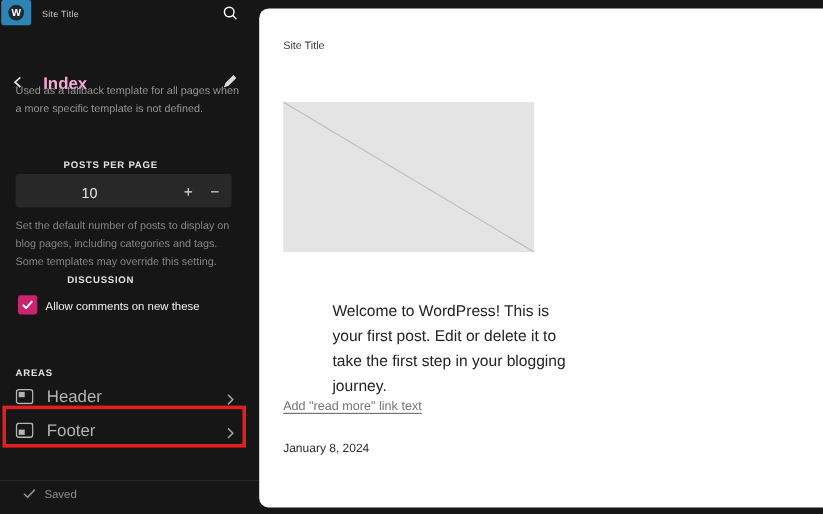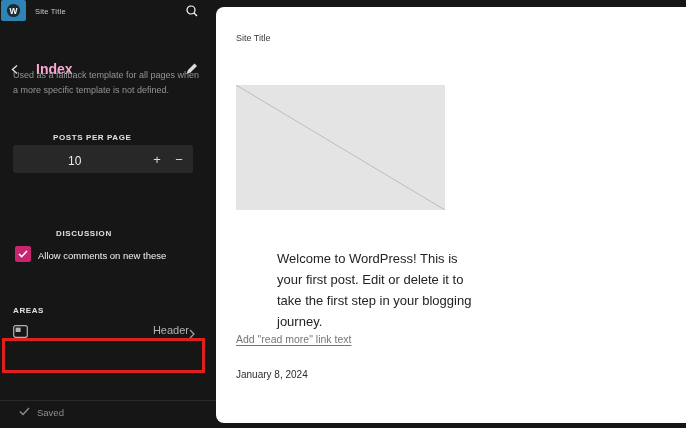--- a/index.html
+++ b/index.html
@@ -177,6 +177,7 @@
     <div class="stepper-btn stepper-plus">+</div>
     <div class="stepper-btn stepper-minus">−</div>
   </div>
+  <div class="help-text help-ppp">Set the default number of posts to display on blog pages, including categories and tags. Some templates may override this setting.</div>
 
   <div class="section-label lbl-discussion">DISCUSSION</div>
   <div class="checkbox">

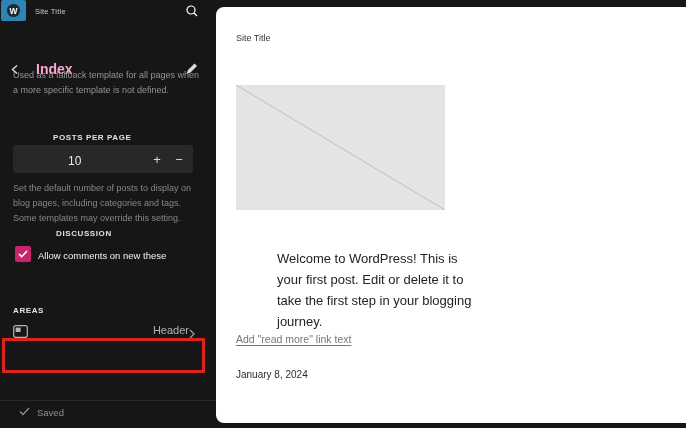--- a/index.html
+++ b/index.html
@@ -86,7 +86,7 @@
   .area-header { top: 319px; }
   .area-footer { top: 347px; }
   .area-icon { width: 15px; height: 13px; margin-right: 11px; flex: none; }
-  .area-label { font-size: 11px; color: #b4b4b4; flex: 1; text-align: right; }
+  .area-label { font-size: 14px; color: #b4b4b4; flex: 1; }
   .area-chevron { width: 6px; height: 10px; flex: none; margin-right: 2px; }
 
   .annotation-box {

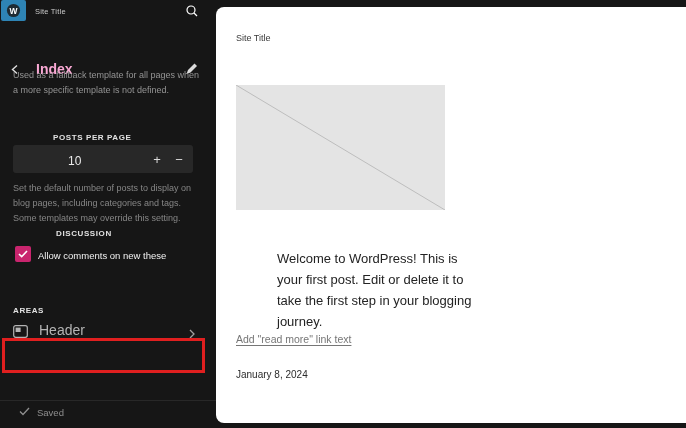--- a/index.html
+++ b/index.html
@@ -206,6 +206,20 @@
     </span>
   </div>
 
+  <div class="area-row area-footer">
+    <span class="area-icon">
+      <svg width="15" height="13" viewBox="0 0 15 13">
+        <rect x="0.7" y="0.7" width="13.6" height="11.6" rx="2" fill="none" stroke="#b4b4b4" stroke-width="1.2"></rect>
+        <rect x="2.6" y="6" width="5" height="4.4" fill="#b4b4b4"></rect>
+      </svg>
+    </span>
+    <span class="area-label">Footer</span>
+    <span class="area-chevron">
+      <svg width="6" height="10" viewBox="0 0 6 10">
+        <polyline points="1,1 5,5 1,9" fill="none" stroke="#a0a0a0" stroke-width="1.3"></polyline>
+      </svg>
+    </span>
+  </div>
 
   <div class="annotation-box"></div>
 

